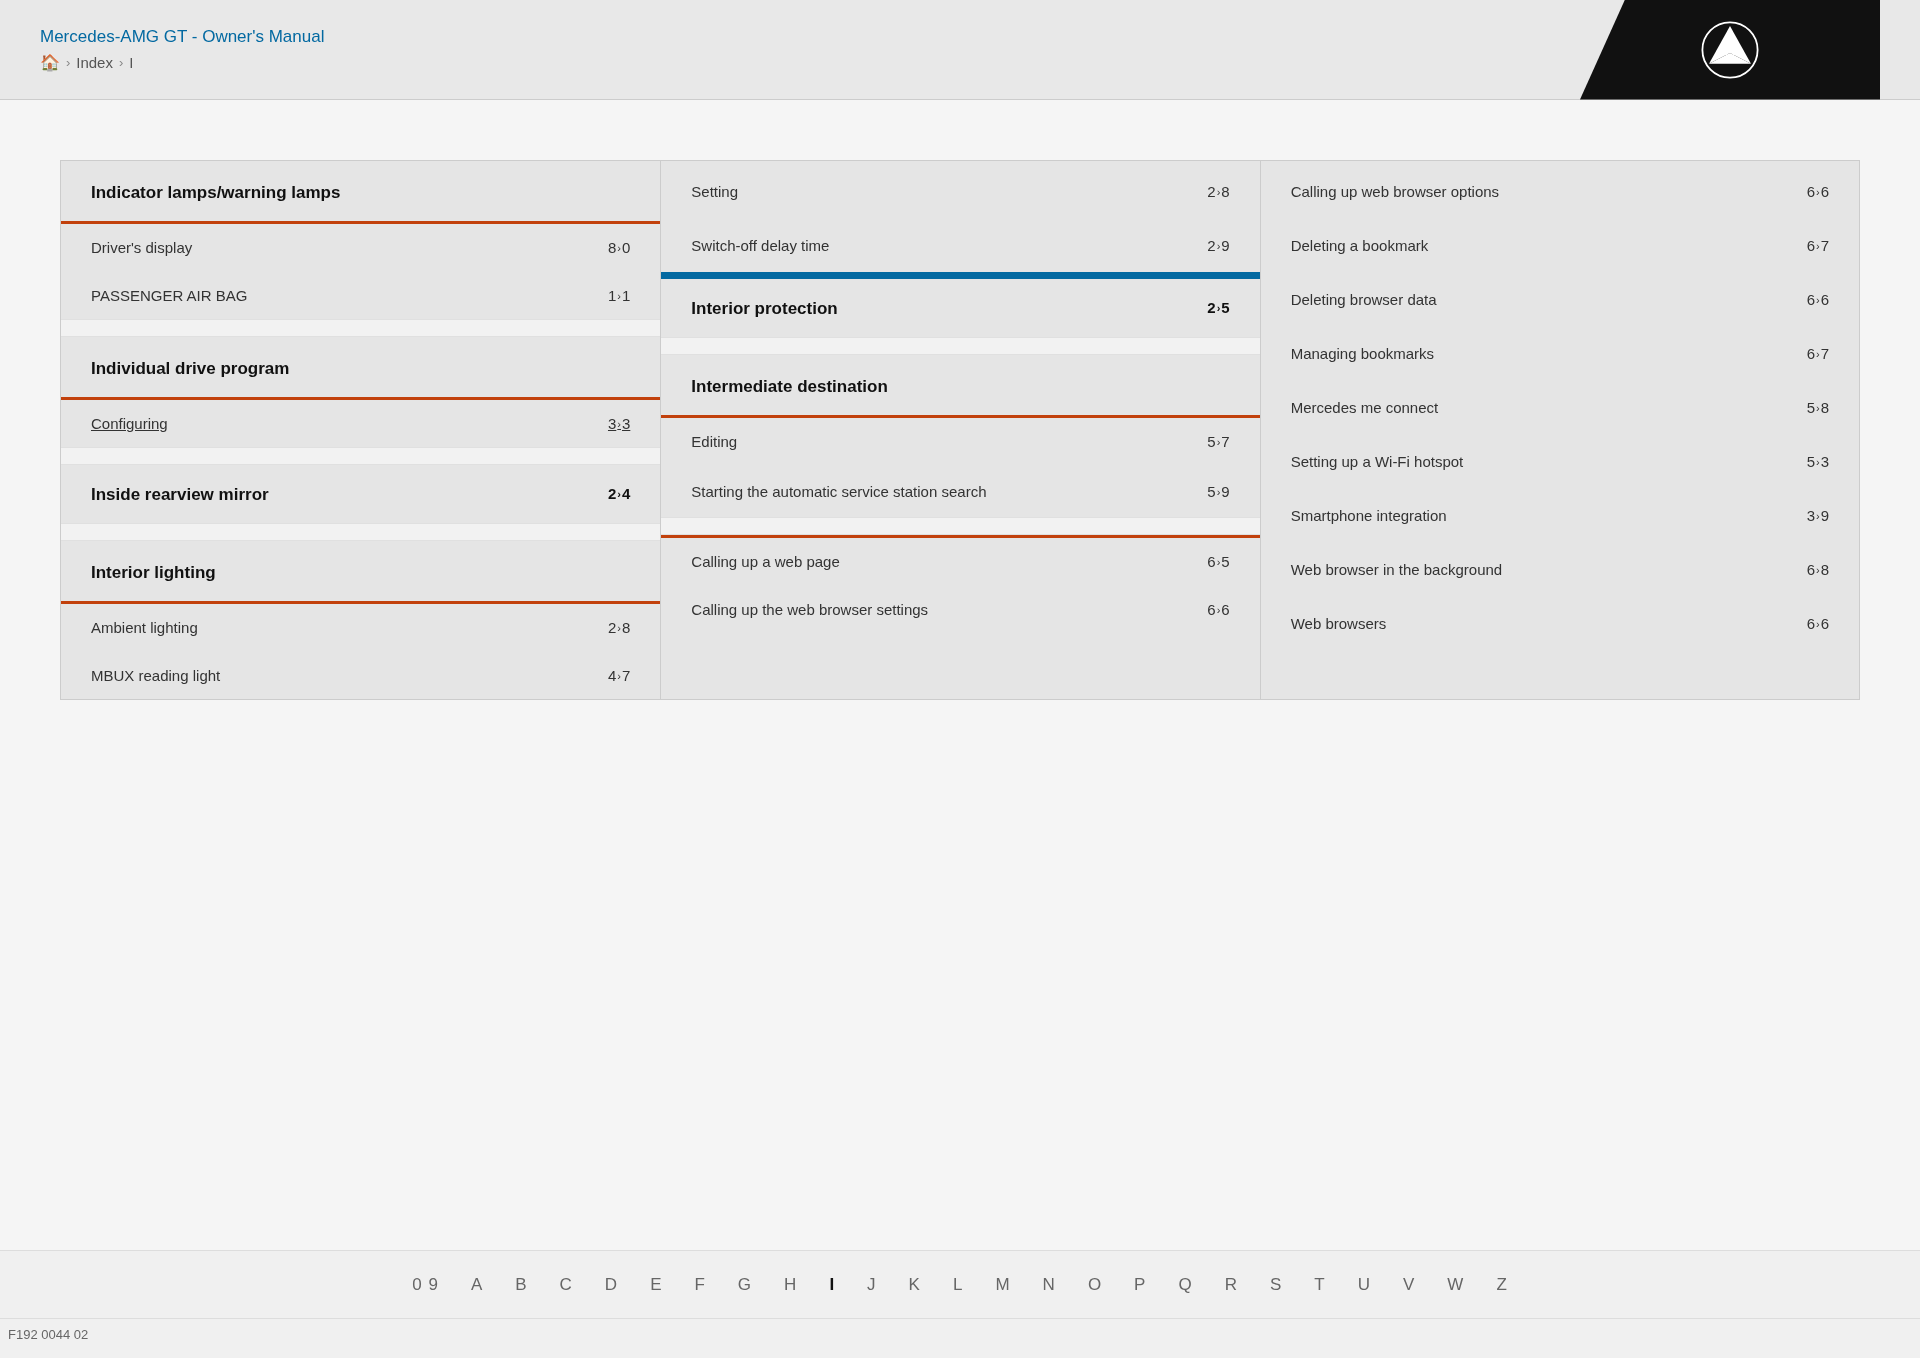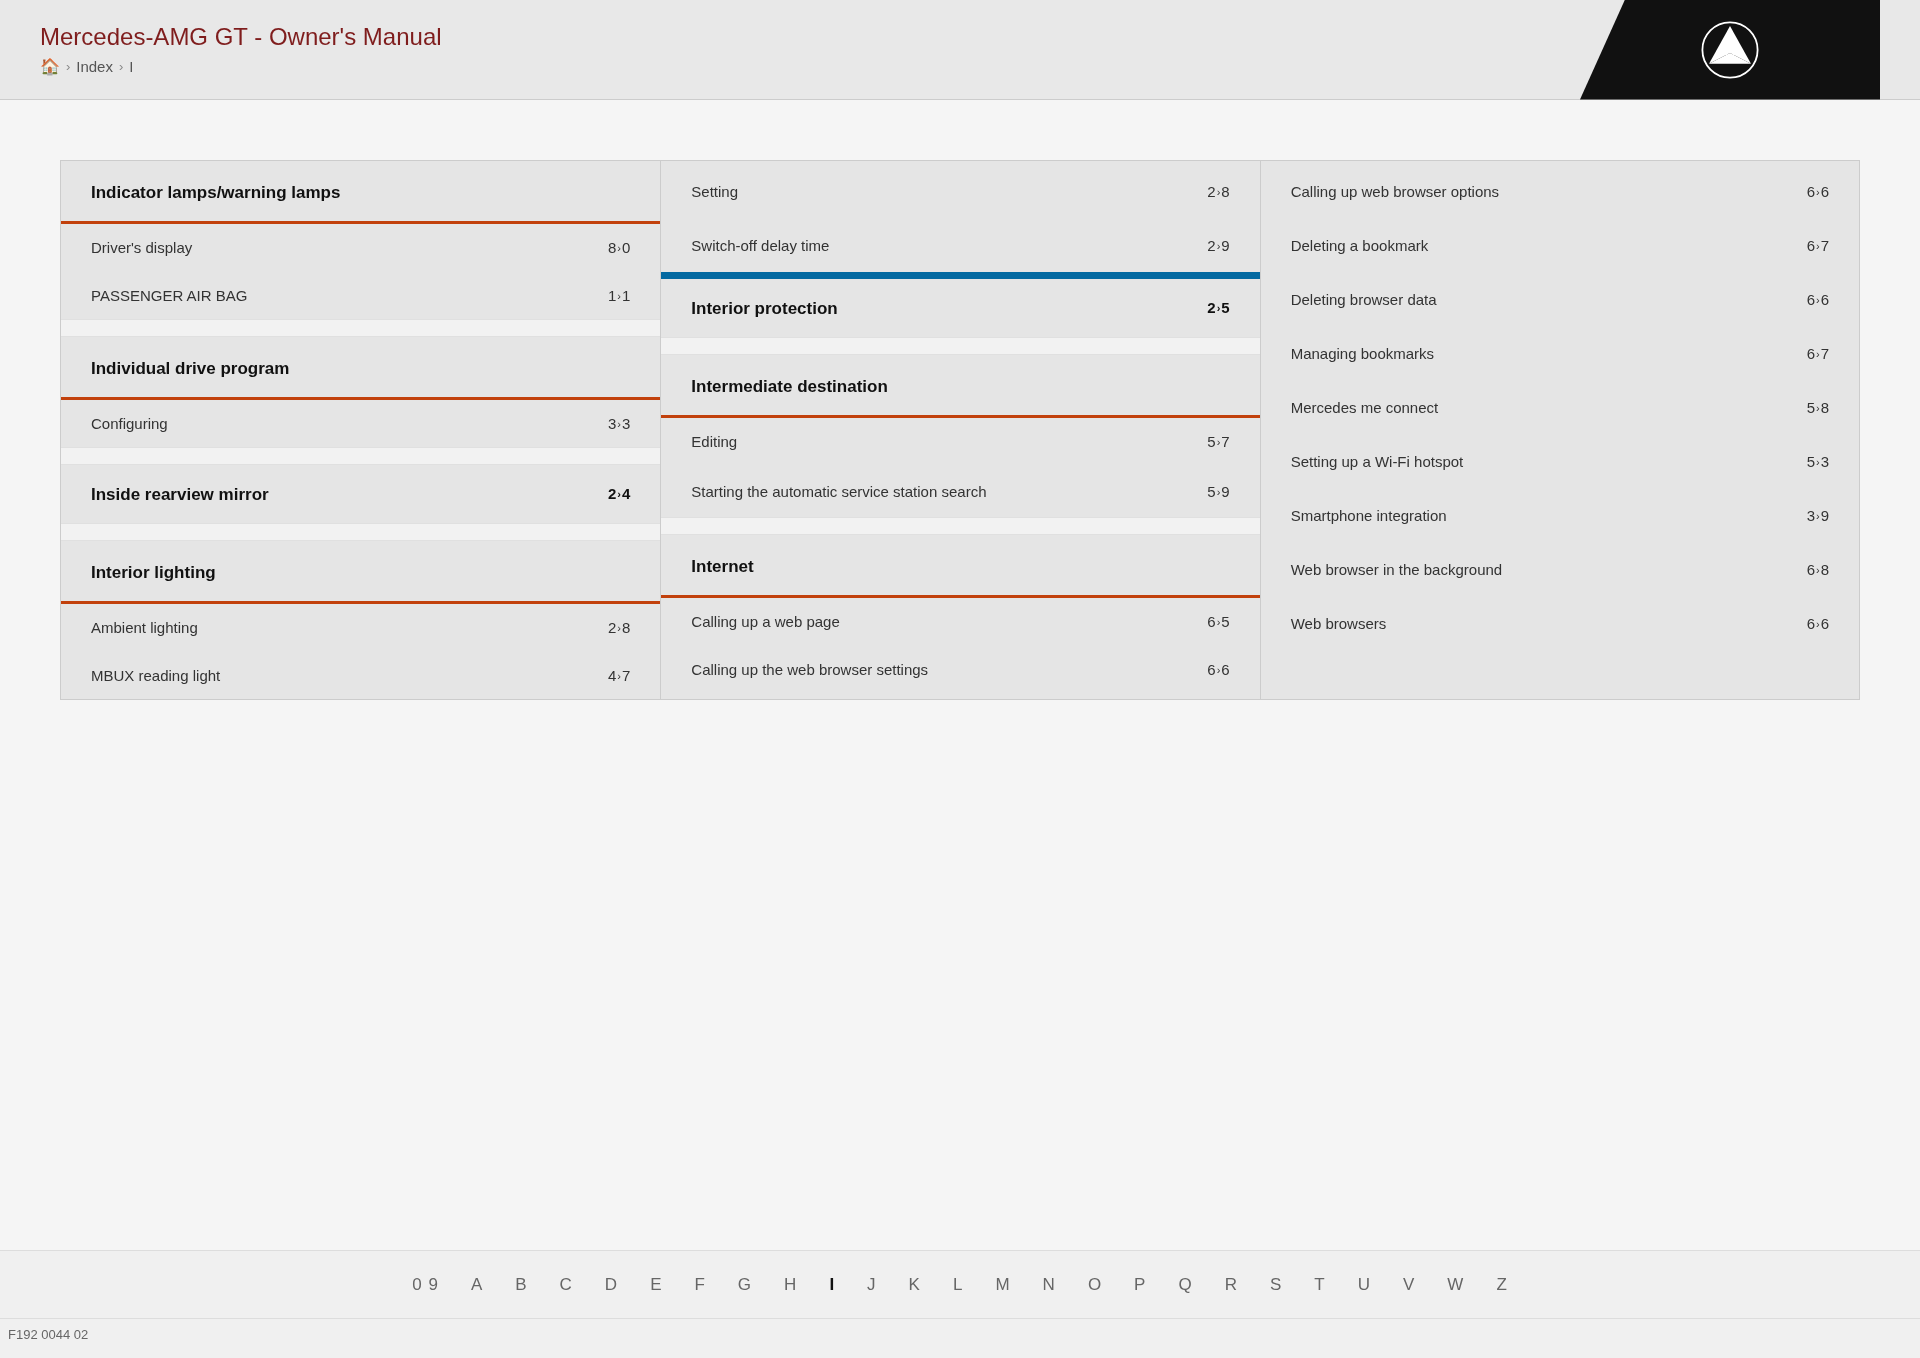--- a/index.html
+++ b/index.html
@@ -24,8 +24,8 @@
     }
     .header-left {}
     .header-title {
-      font-size: 24px;
-      color: #7f1d1d;
+      font-size: 17px;
+      color: #0369a1;
       font-weight: normal;
     }
     .breadcrumb {

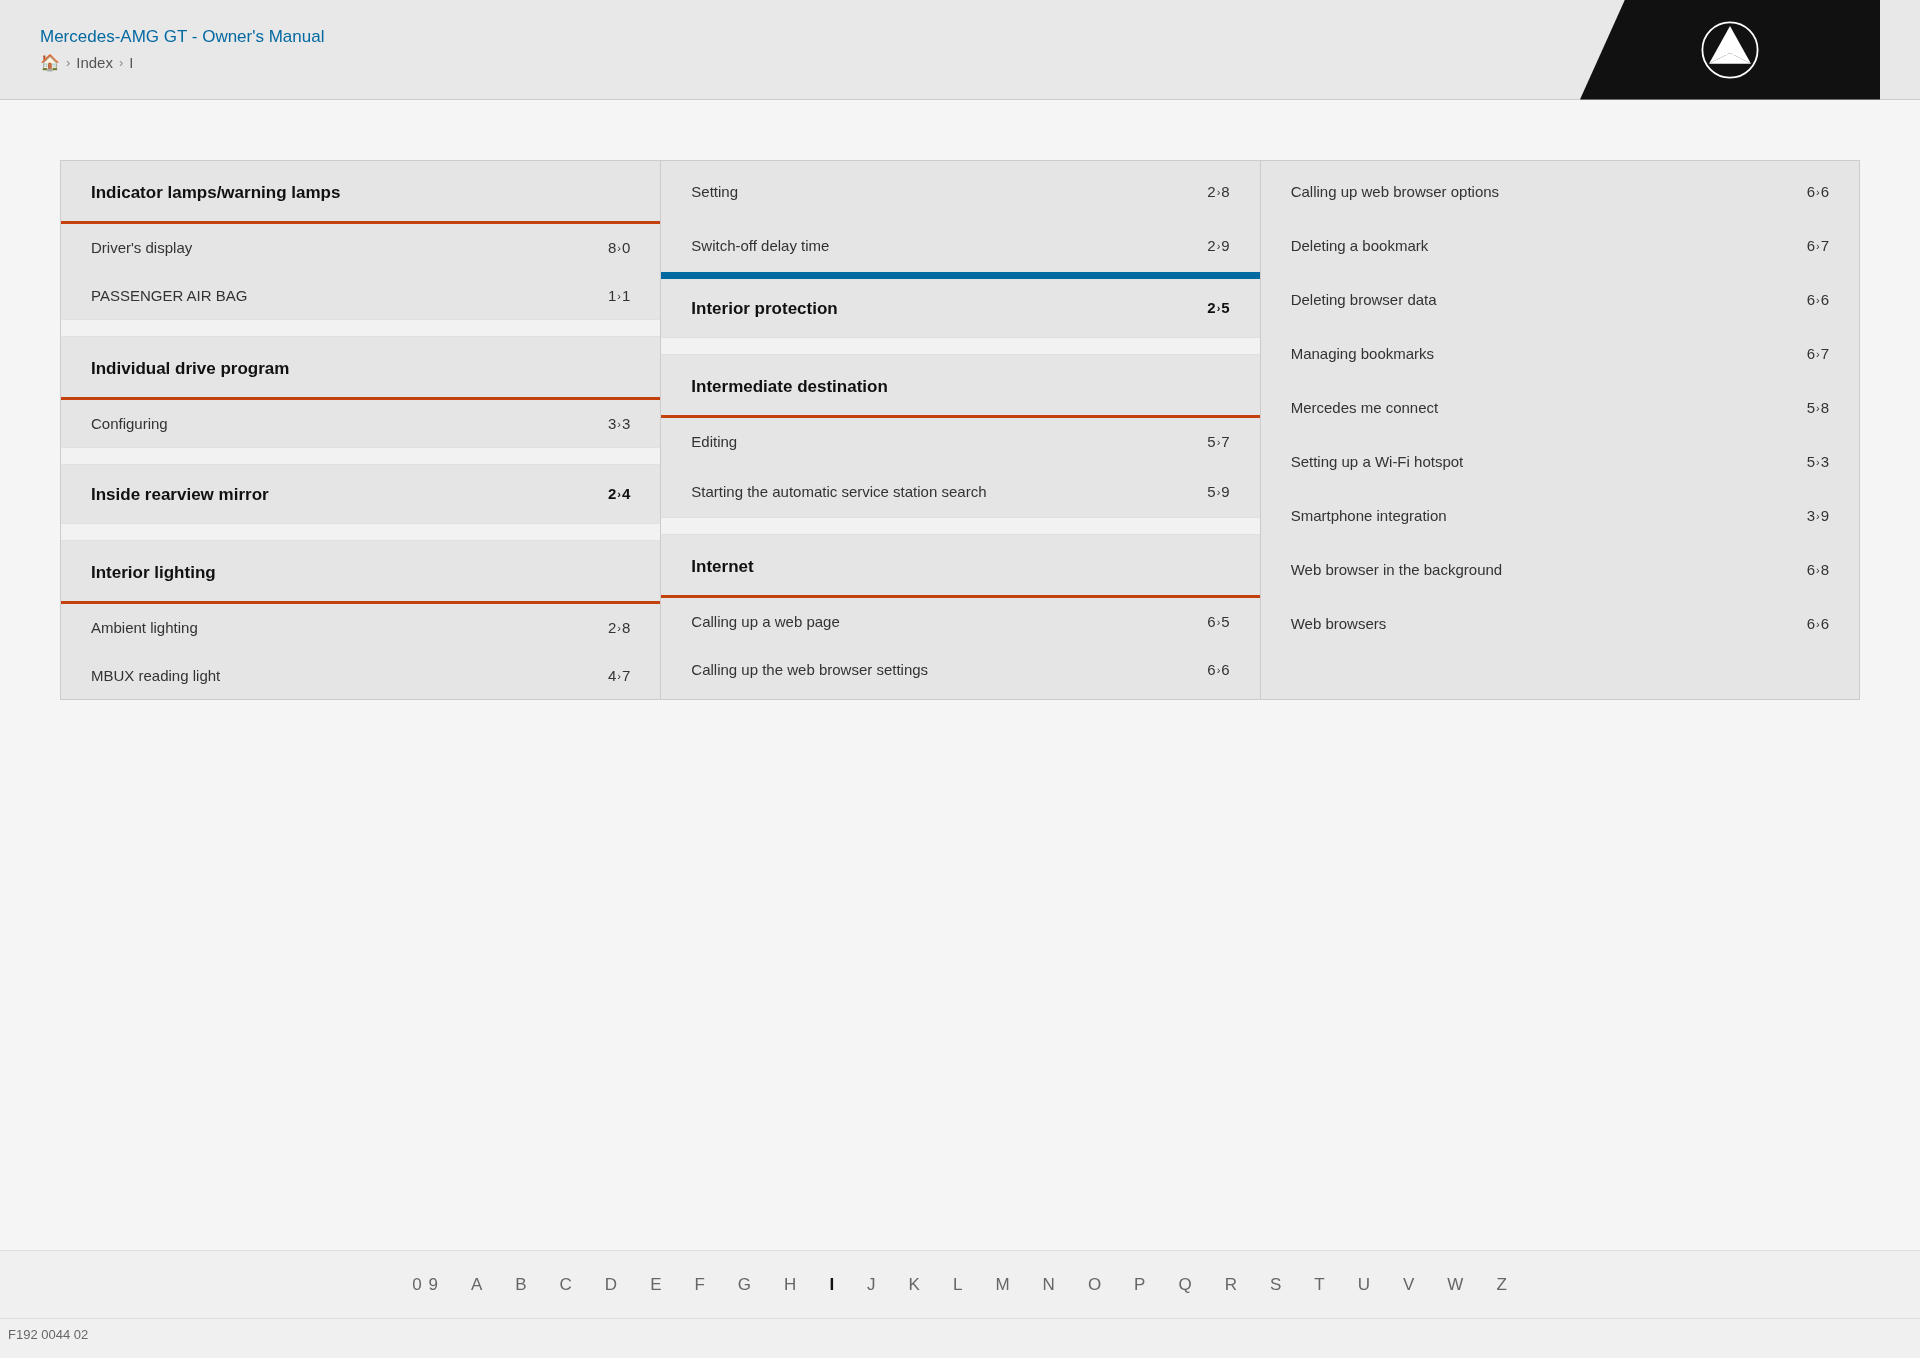--- a/index.html
+++ b/index.html
@@ -230,7 +230,7 @@
         <div class="idx-section">
           <div class="idx-header">Individual drive program</div>
           <div class="idx-sub-list">
-            <div class="idx-sub-item" style="border-bottom:none;">
+            <div class="idx-sub-item" style="border-bottom:none;text-decoration:underline;">
               <span>Configuring</span>
               <span class="pref">3<span class="pref-arrow">›</span>3</span>
             </div>

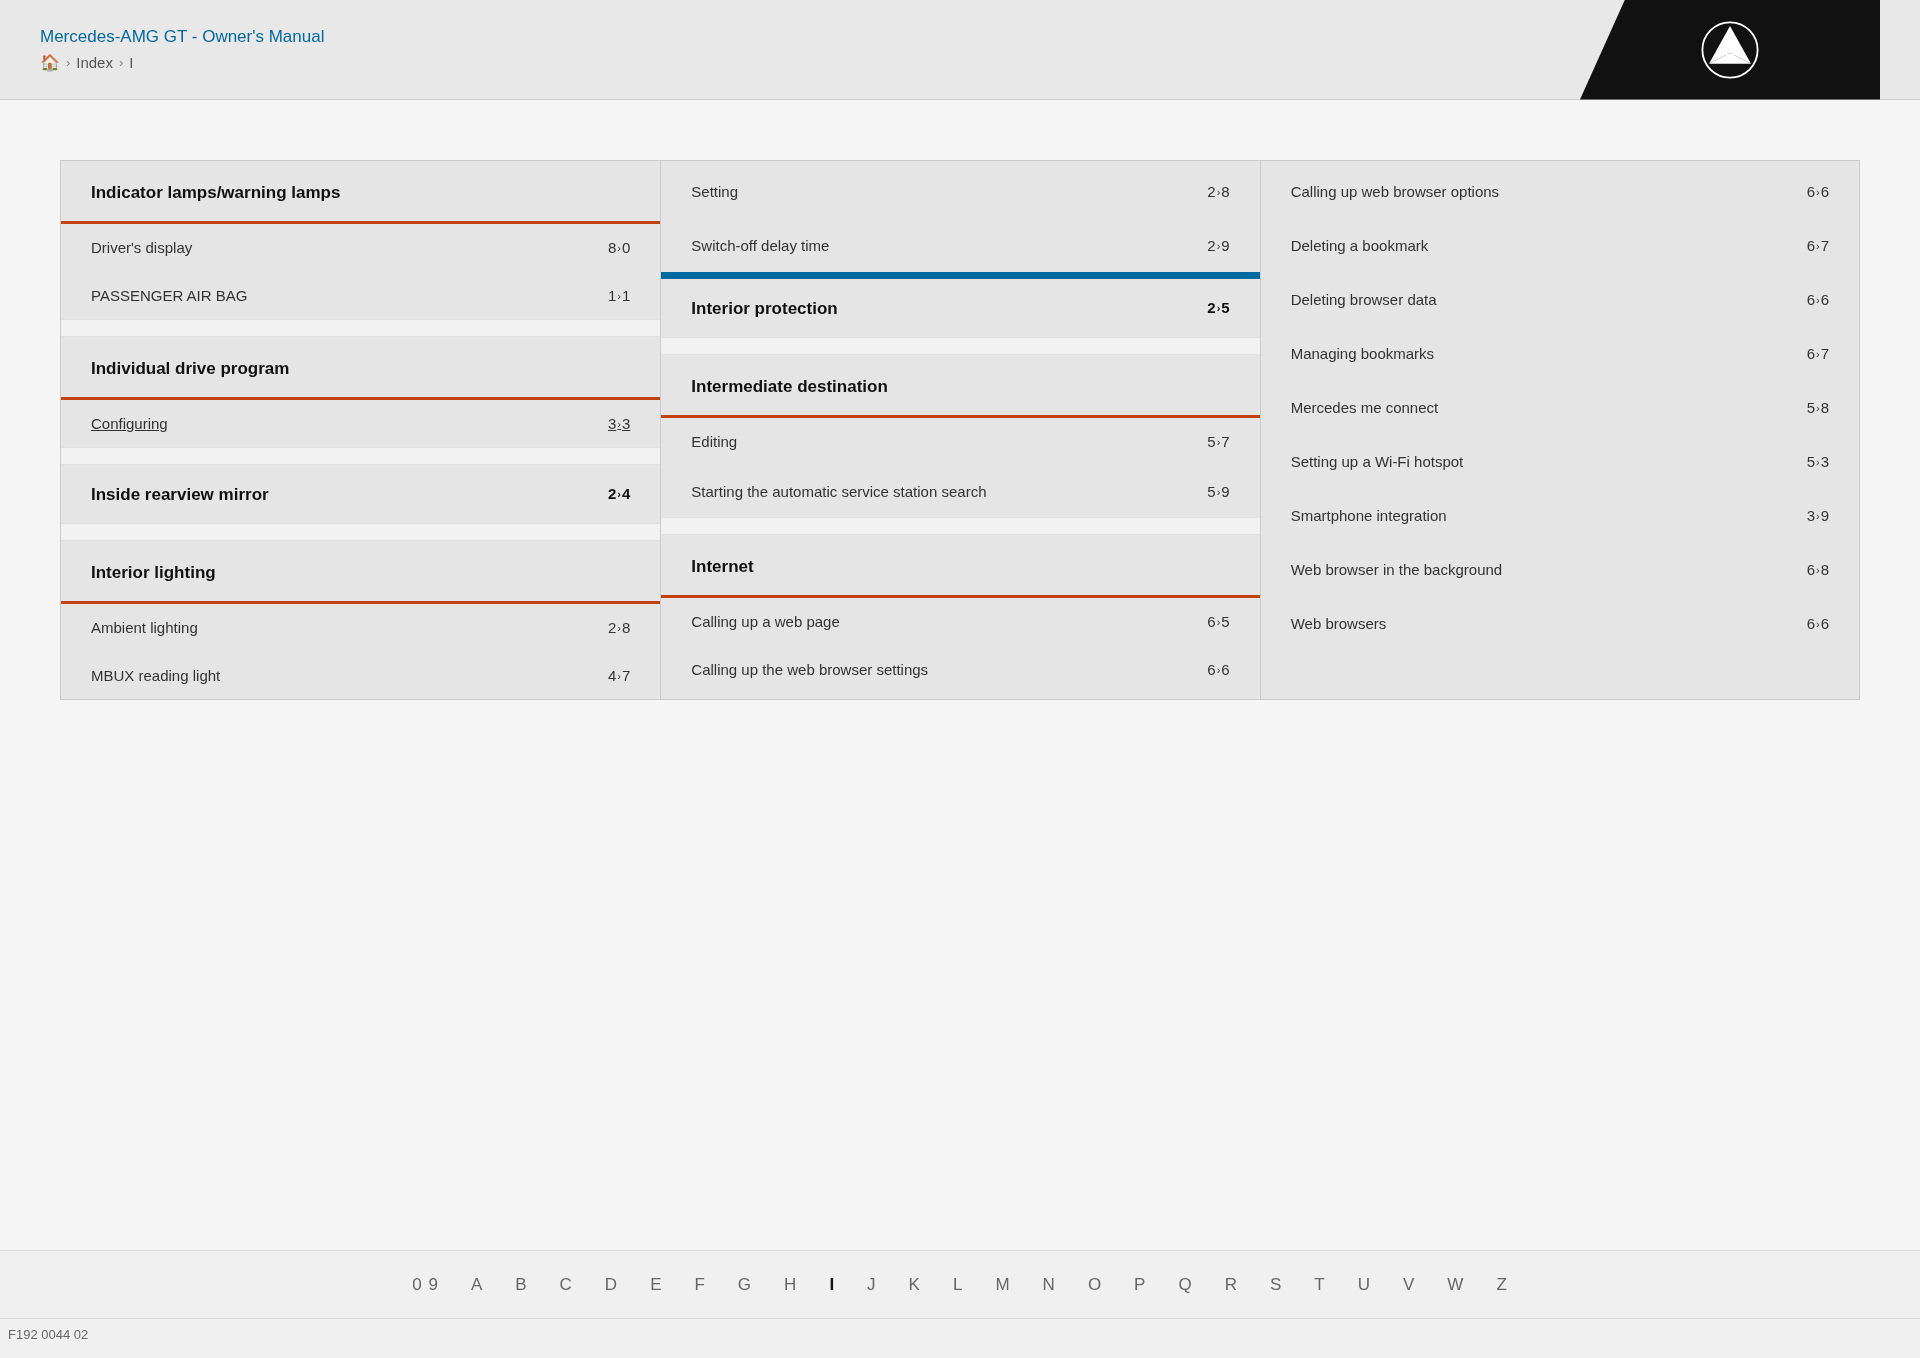--- a/index.html
+++ b/index.html
@@ -300,7 +300,6 @@
         <div class="gap-block"></div>
 
         <div class="idx-section">
-          <div class="idx-header">Internet</div>
           <div class="idx-sub-list">
             <div class="idx-sub-item">
               <span>Calling up a web page</span>

